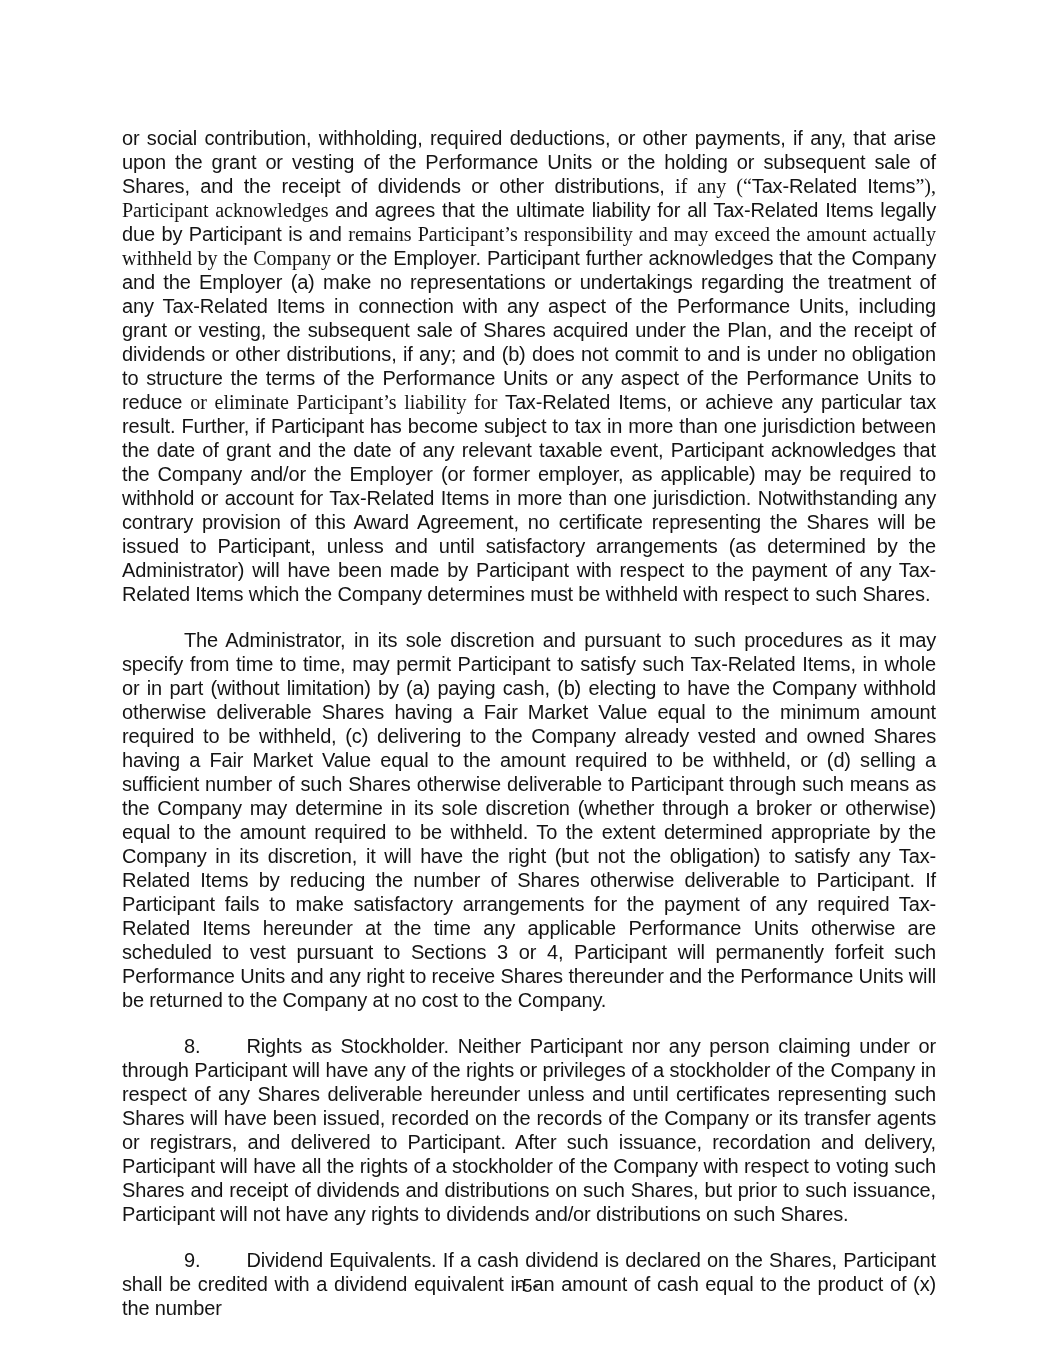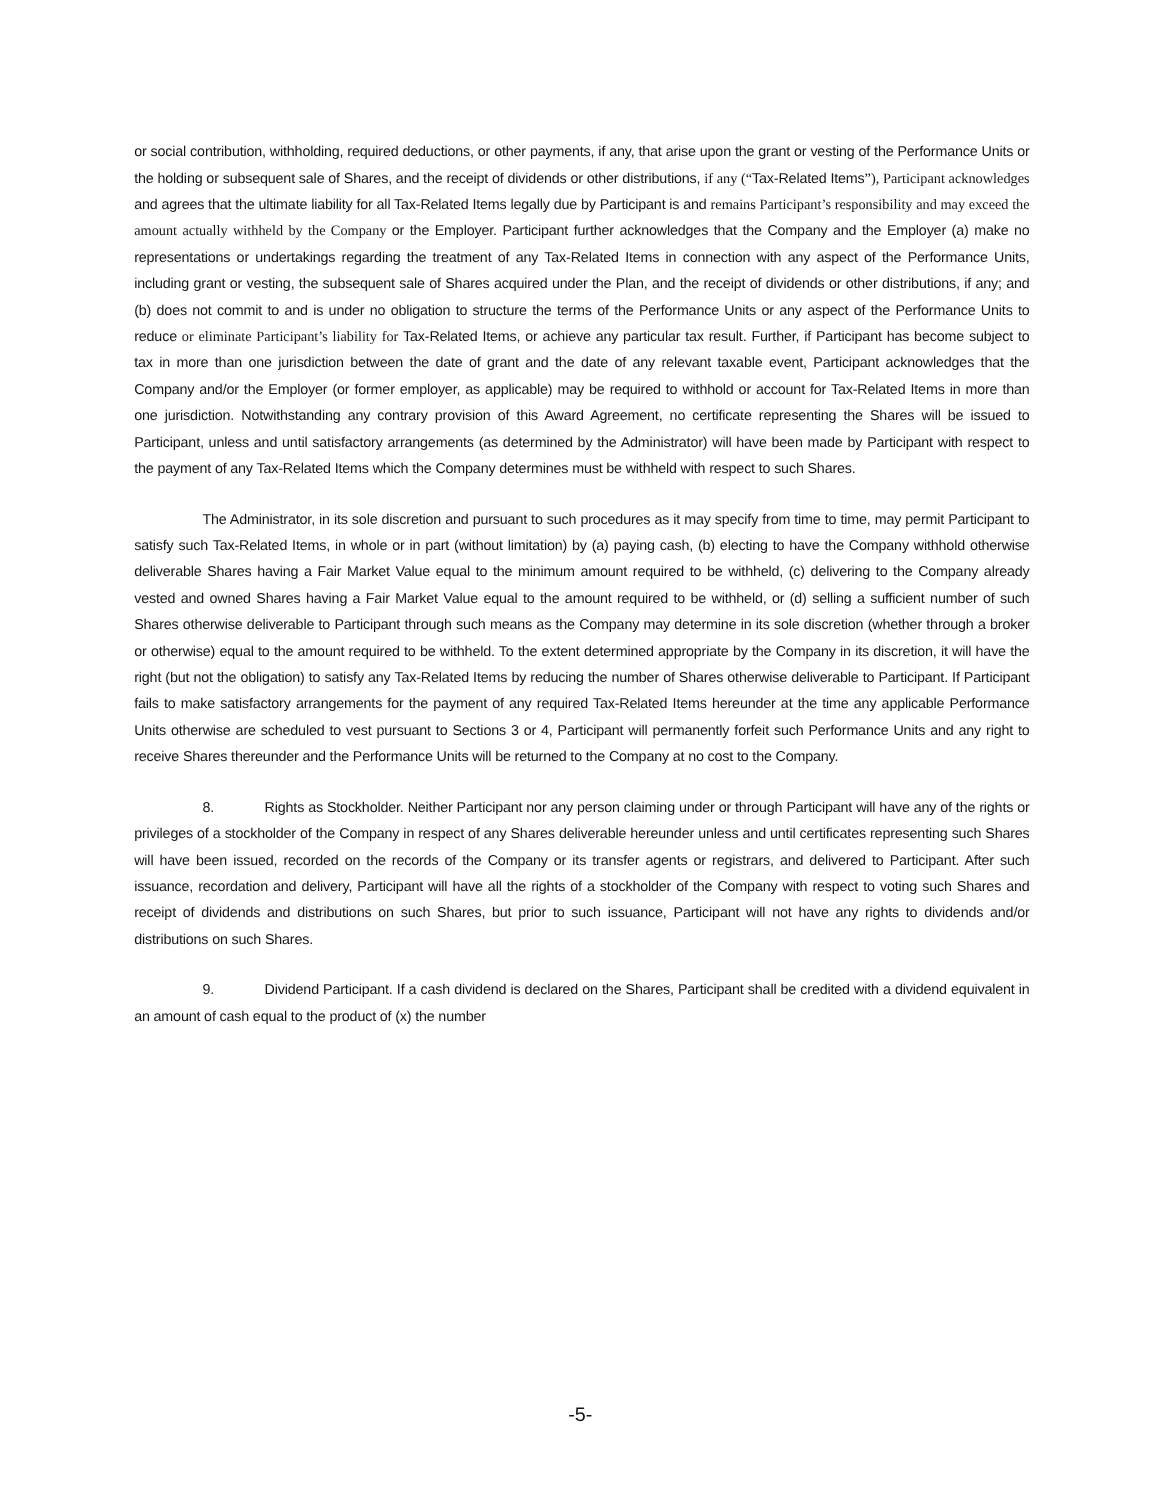--- a/index.html
+++ b/index.html
@@ -25,7 +25,7 @@
   }
   .para {
     font-family: "Liberation Sans", sans-serif;
-    font-size: 13px;
+    font-size: 20px;
     line-height: 24px;
     text-align: justify;
     color: #141414;

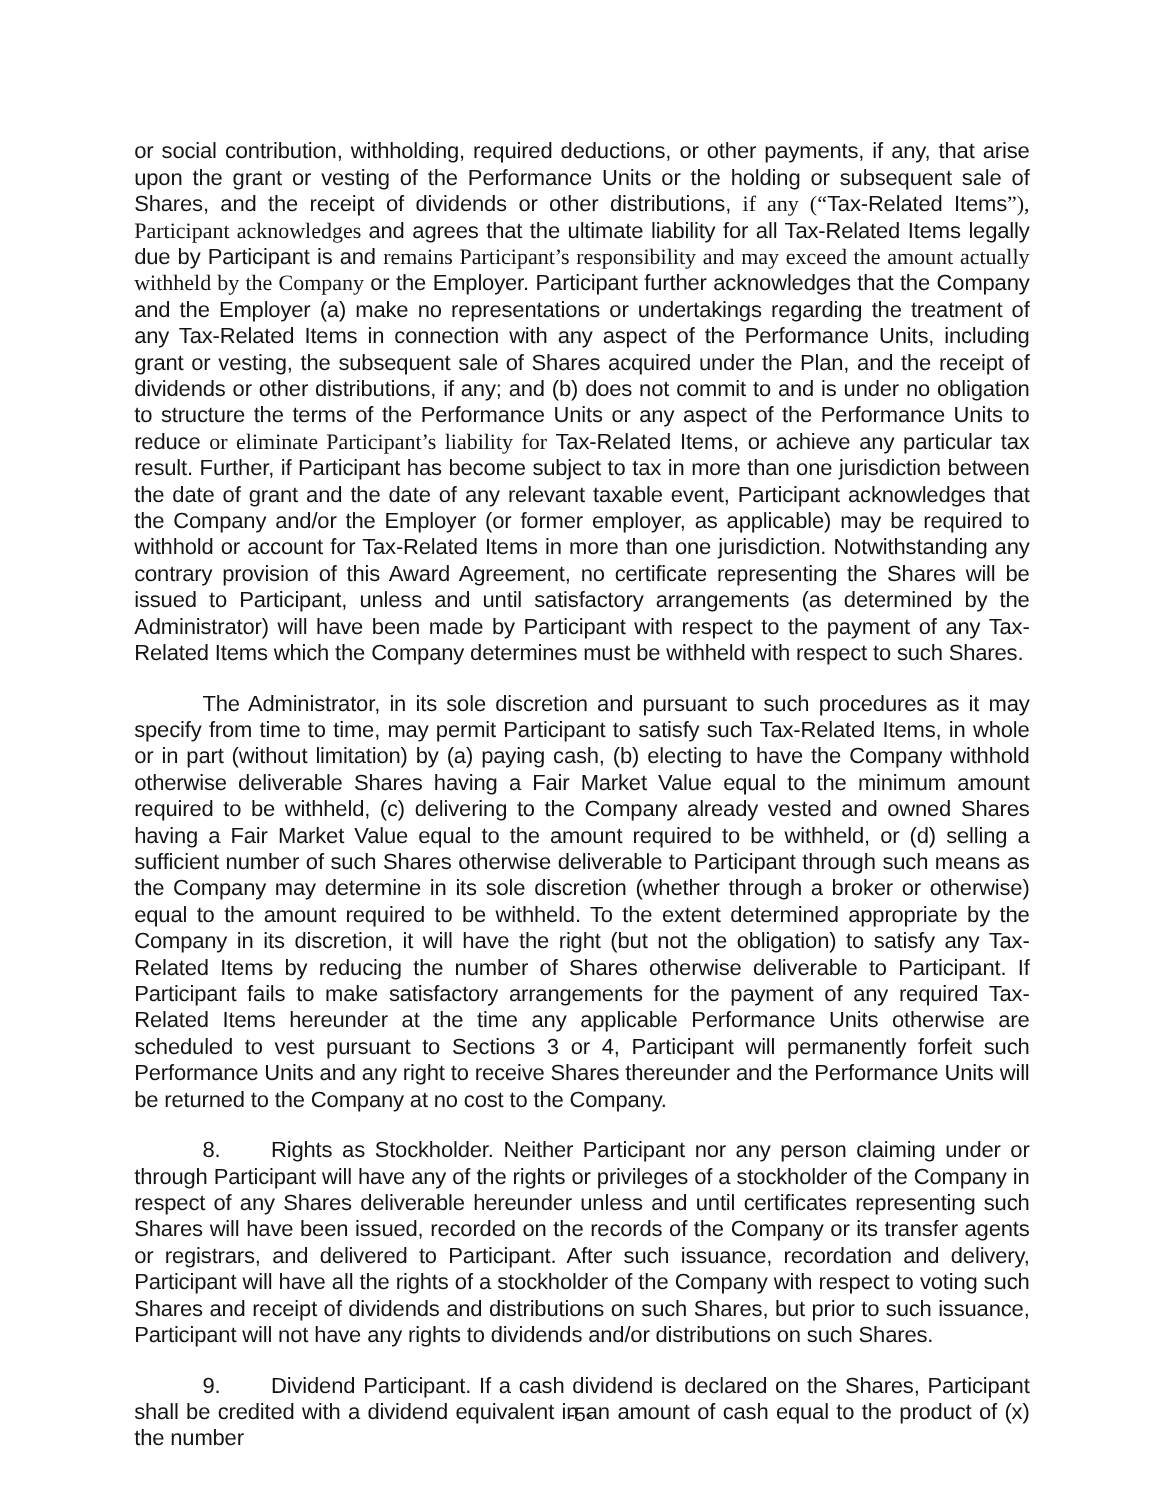--- a/index.html
+++ b/index.html
@@ -64,7 +64,7 @@
       <p class="para"><span class="run sans">or social contribution, withholding, required deductions, or other payments, if any, that arise upon the grant or vesting of the Performance Units or the holding or subsequent sale of Shares, and the receipt of dividends or other distributions, </span><span class="run serif">if any (“</span><span class="run sans">Tax-Related Items</span><span class="run serif">”), Participant acknowledges </span><span class="run sans">and agrees that the ultimate liability for all Tax-Related Items legally due by Participant is and </span><span class="run serif">remains Participant’s responsibility and may exceed the amount actually withheld by the Company </span><span class="run sans">or the Employer.  Participant further acknowledges that the Company and the Employer (a) make no representations or undertakings regarding the treatment of any Tax-Related Items in connection with any aspect of the Performance Units, including grant or vesting, the subsequent sale of Shares acquired under the Plan, and the receipt of dividends or other distributions, if any; and (b) does not commit to and is under no obligation to structure the terms of the Performance Units or any aspect of the Performance Units to reduce </span><span class="run serif">or eliminate Participant’s liability for </span><span class="run sans">Tax-Related Items, or achieve any particular tax result.  Further, if Participant has become subject to tax in more than one jurisdiction between the date of grant and the date of any relevant taxable event, Participant acknowledges that the Company and/or the Employer (or former employer, as applicable) may be required to withhold or account for Tax-Related Items in more than one jurisdiction. Notwithstanding any contrary provision of this Award Agreement, no certificate representing the Shares will be issued to Participant, unless and until satisfactory arrangements (as determined by the Administrator) will have been made by Participant with respect to the payment of any Tax-Related Items which the Company determines must be withheld with respect to such Shares.</span></p>
       <p class="para indent"><span class="run sans">The Administrator, in its sole discretion and pursuant to such procedures as it may specify from time to time, may permit Participant to satisfy such Tax-Related Items, in whole or in part (without limitation) by (a) paying cash, (b) electing to have the Company withhold otherwise deliverable Shares having a Fair Market Value equal to the minimum amount required to be withheld, (c) delivering to the Company already vested and owned Shares having a Fair Market Value equal to the amount required to be withheld, or (d) selling a sufficient number of such Shares otherwise deliverable to Participant through such means as the Company may determine in its sole discretion (whether through a broker or otherwise) equal to the amount required to be withheld. To the extent determined appropriate by the Company in its discretion, it will have the right (but not the obligation) to satisfy any Tax-Related Items by reducing the number of Shares otherwise deliverable to Participant.  If Participant fails to make satisfactory arrangements for the payment of any required Tax-Related Items hereunder at the time any applicable Performance Units otherwise are scheduled to vest pursuant to Sections 3 or 4, Participant will permanently forfeit such Performance Units and any right to receive Shares thereunder and the Performance Units will be returned to the Company at no cost to the Company.</span></p>
       <p class="para indent"><span class="secnum">8.</span><span class="tabgap"></span><span class="heading">Rights as Stockholder</span><span class="run sans">.  Neither Participant nor any person claiming under or through Participant will have any of the rights or privileges of a stockholder of the Company in respect of any Shares deliverable hereunder unless and until certificates representing such Shares will have been issued, recorded on the records of the Company or its transfer agents or registrars, and delivered to Participant.  After such issuance, recordation and delivery, Participant will have all the rights of a stockholder of the Company with respect to voting such Shares and receipt of dividends and distributions on such Shares, but prior to such issuance, Participant will not have any rights to dividends and/or distributions on such Shares.</span></p>
-      <p class="para indent"><span class="secnum">9.</span><span class="tabgap"></span><span class="heading">Dividend Participant</span><span class="run sans">.  If a cash dividend is declared on the Shares, Participant shall be credited with a dividend equivalent in an amount of cash equal to the product of (x) the number</span></p>
+      <p class="para indent"><span class="secnum">9.</span><span class="tabgap"></span><span class="heading">Dividend Equivalents</span><span class="run sans">.  If a cash dividend is declared on the Shares, Participant shall be credited with a dividend equivalent in an amount of cash equal to the product of (x) the number</span></p>
     </div>
   <div class="page-number">-5-</div>
 </div>

